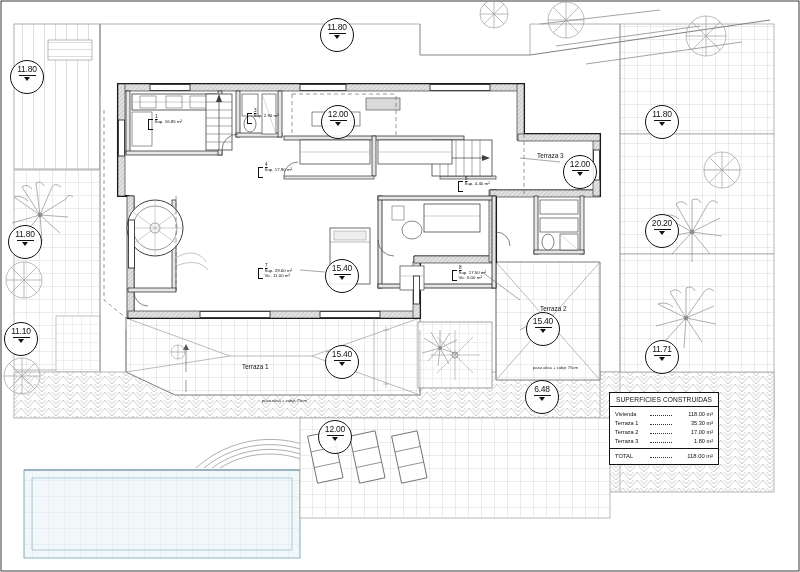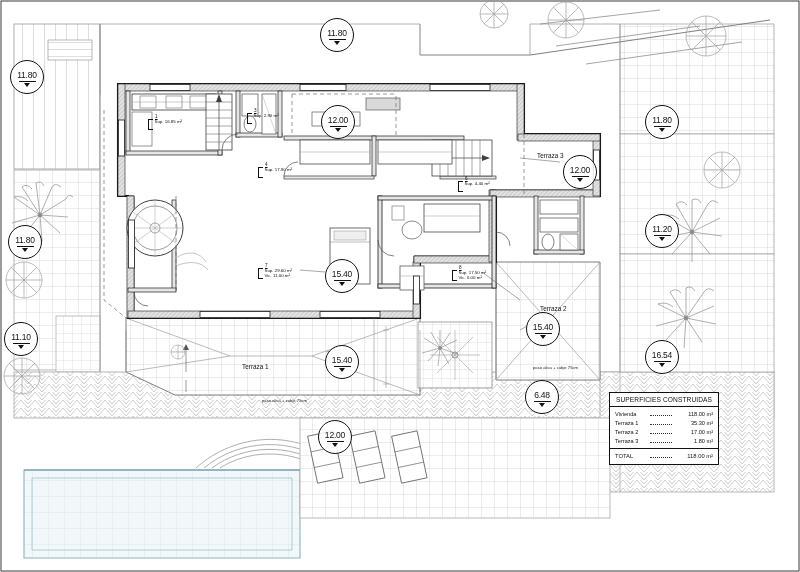--- a/index.html
+++ b/index.html
@@ -36,7 +36,6 @@
     box-sizing: border-box;
     display: flex;
     align-items: center;
-    justify-content: center;
     flex-direction: column;
   }
   .elev-marker .elev-val {

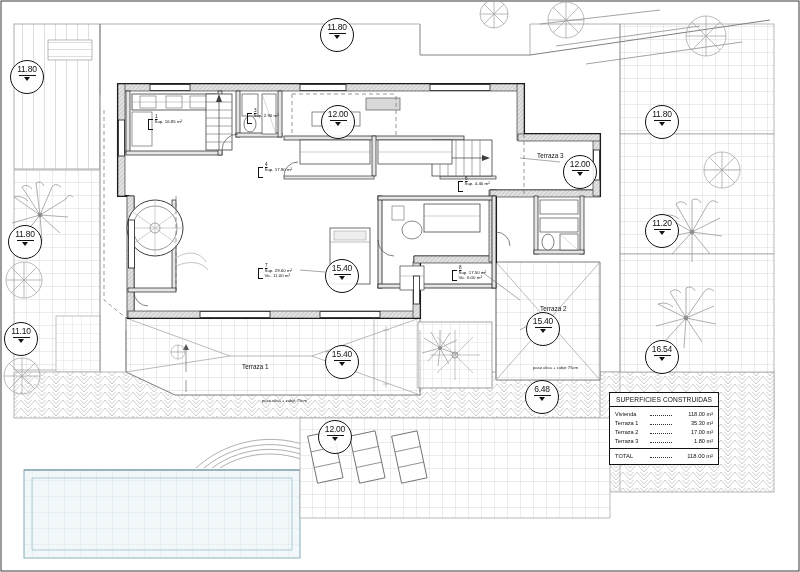--- a/index.html
+++ b/index.html
@@ -579,7 +579,7 @@
         <div class="elev-tri"></div>
       </div>
       <div class="elev-marker" style="left: 645px; top: 214px;">
-        <div class="elev-val">11.20</div>
+        <div class="elev-val">20.20</div>
         <div class="elev-rule"></div>
         <div class="elev-tri"></div>
       </div>

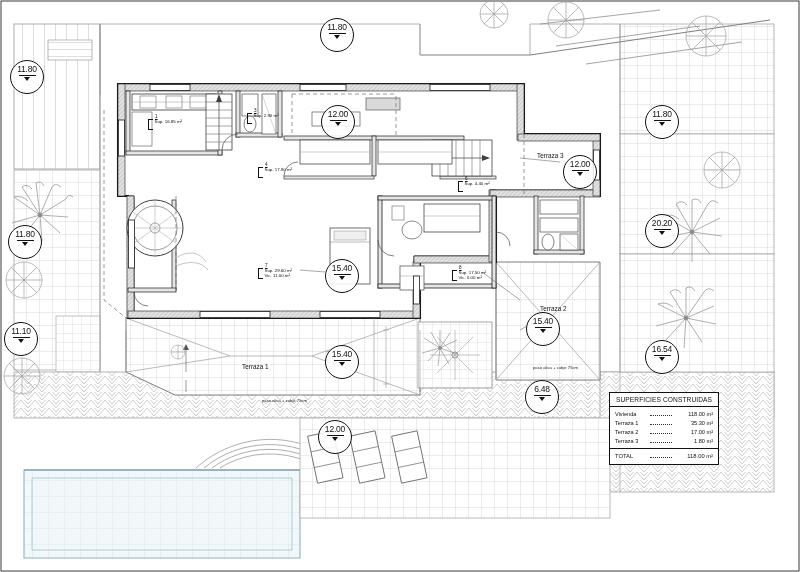--- a/index.html
+++ b/index.html
@@ -594,7 +594,7 @@
         <div class="elev-tri"></div>
       </div>
       <div class="elev-marker" style="left: 645px; top: 340px;">
-        <div class="elev-val">16.54</div>
+        <div class="elev-val">11.71</div>
         <div class="elev-rule"></div>
         <div class="elev-tri"></div>
       </div>

